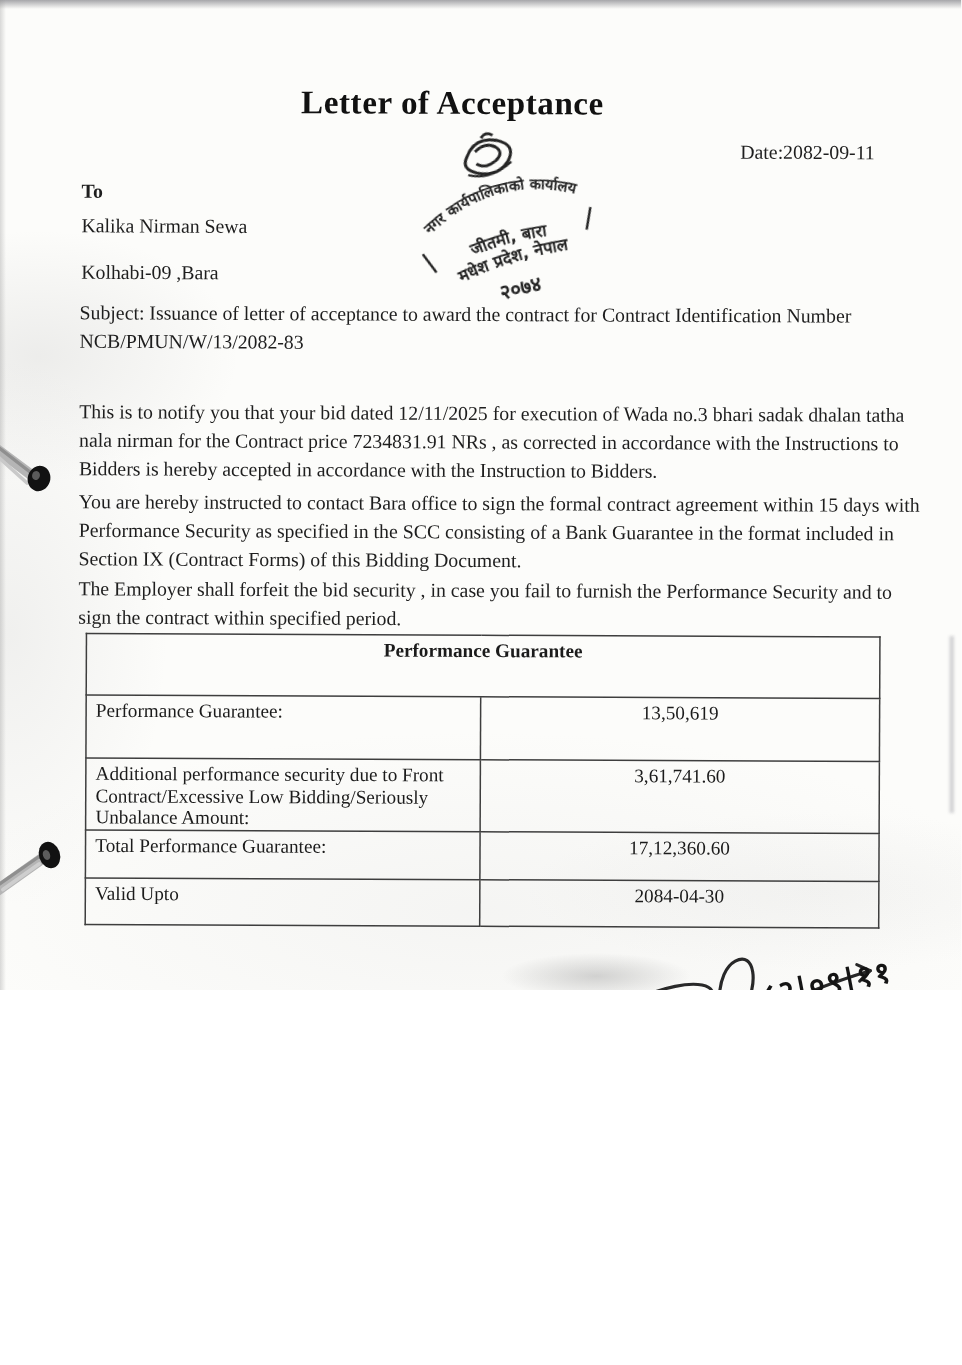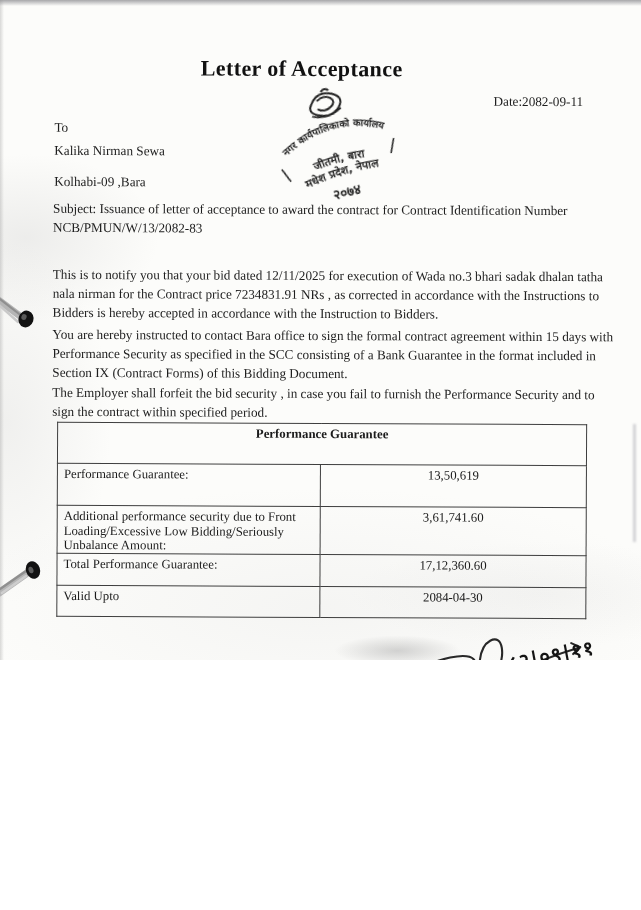--- a/index.html
+++ b/index.html
@@ -86,7 +86,7 @@
       </g>
     </svg>
 
-    <div class="abs addr" style="left:53px;top:121px;">To</div>
+    <div class="abs addr" style="left:53px;top:121px;font-weight:bold;">To</div>
     <div class="abs addr" style="left:53px;top:144px;">Kalika Nirman Sewa</div>
     <div class="abs addr" style="left:53px;top:175px;">Kolhabi-09 ,Bara</div>
 

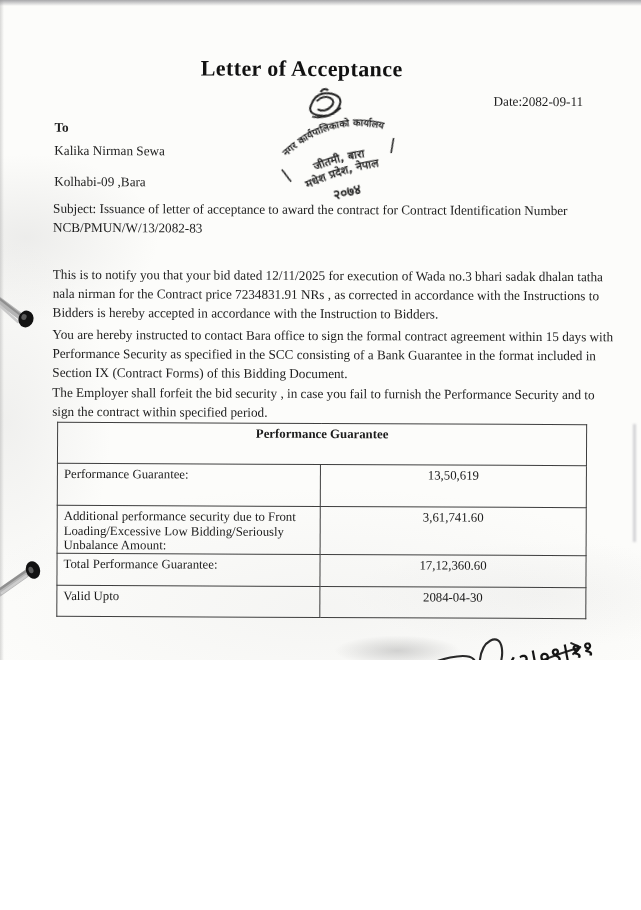--- a/index.html
+++ b/index.html
@@ -110,7 +110,7 @@
         <td class="val">13,50,619</td>
       </tr>
       <tr style="height:47px;">
-        <td>Additional performance security due to Front Loading/Excessive Low Bidding/Seriously Unbalance Amount:</td>
+        <td>Additional performance security due to Front Contract/Excessive Low Bidding/Seriously Unbalance Amount:</td>
         <td class="val">3,61,741.60</td>
       </tr>
       <tr style="height:32px;">

